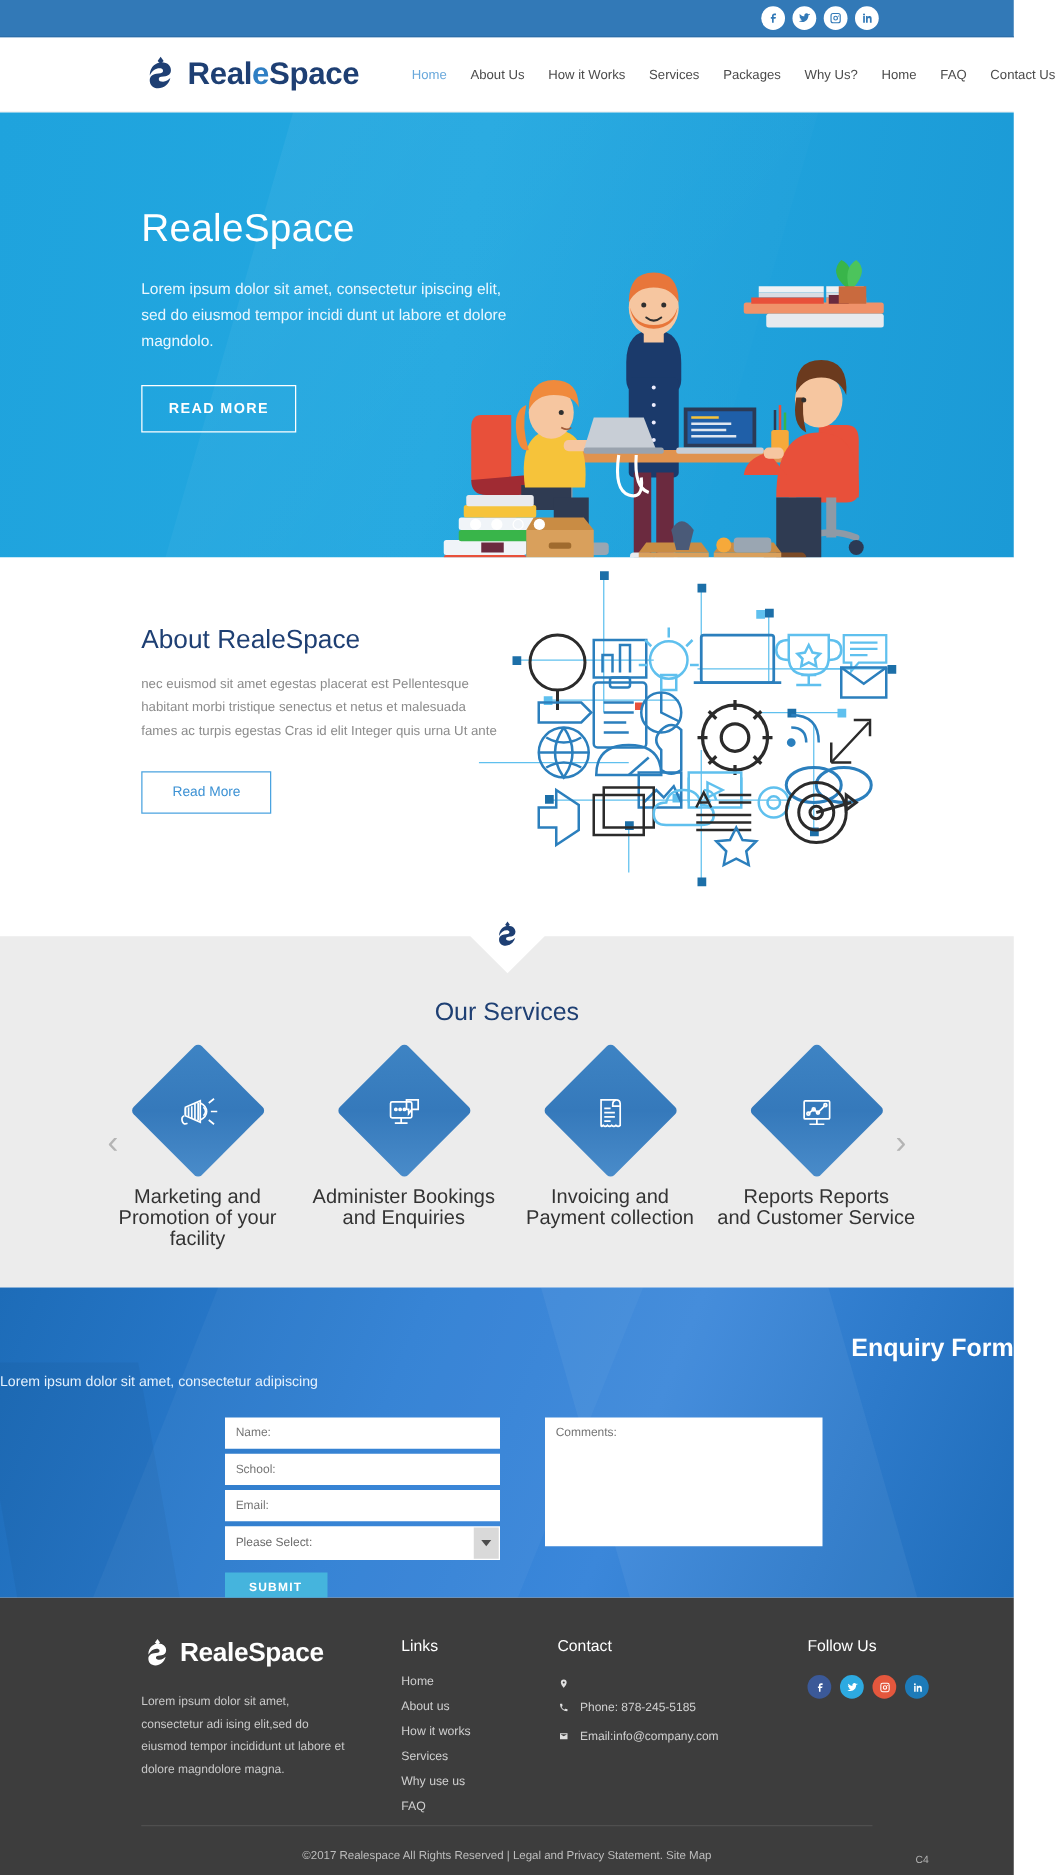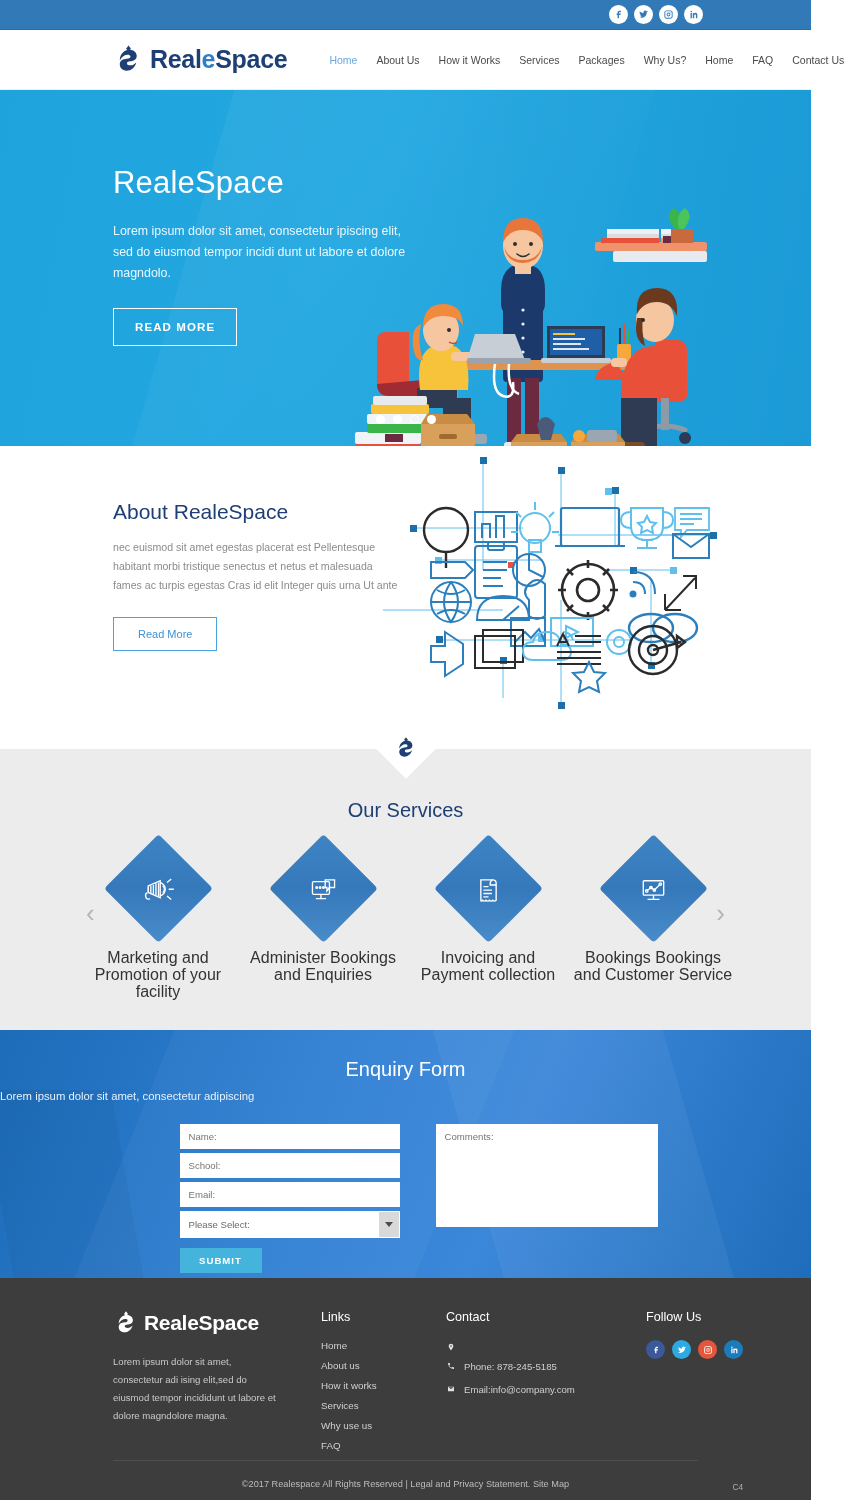--- a/index.html
+++ b/index.html
@@ -728,7 +728,7 @@
         </div>
           </div>
         <div class="svc-label">
-          <span>Bookings Bookings</span><br><span>and Customer Service</span>
+          <span>Reports Reports</span><br><span>and Customer Service</span>
         </div>
       </div>
 

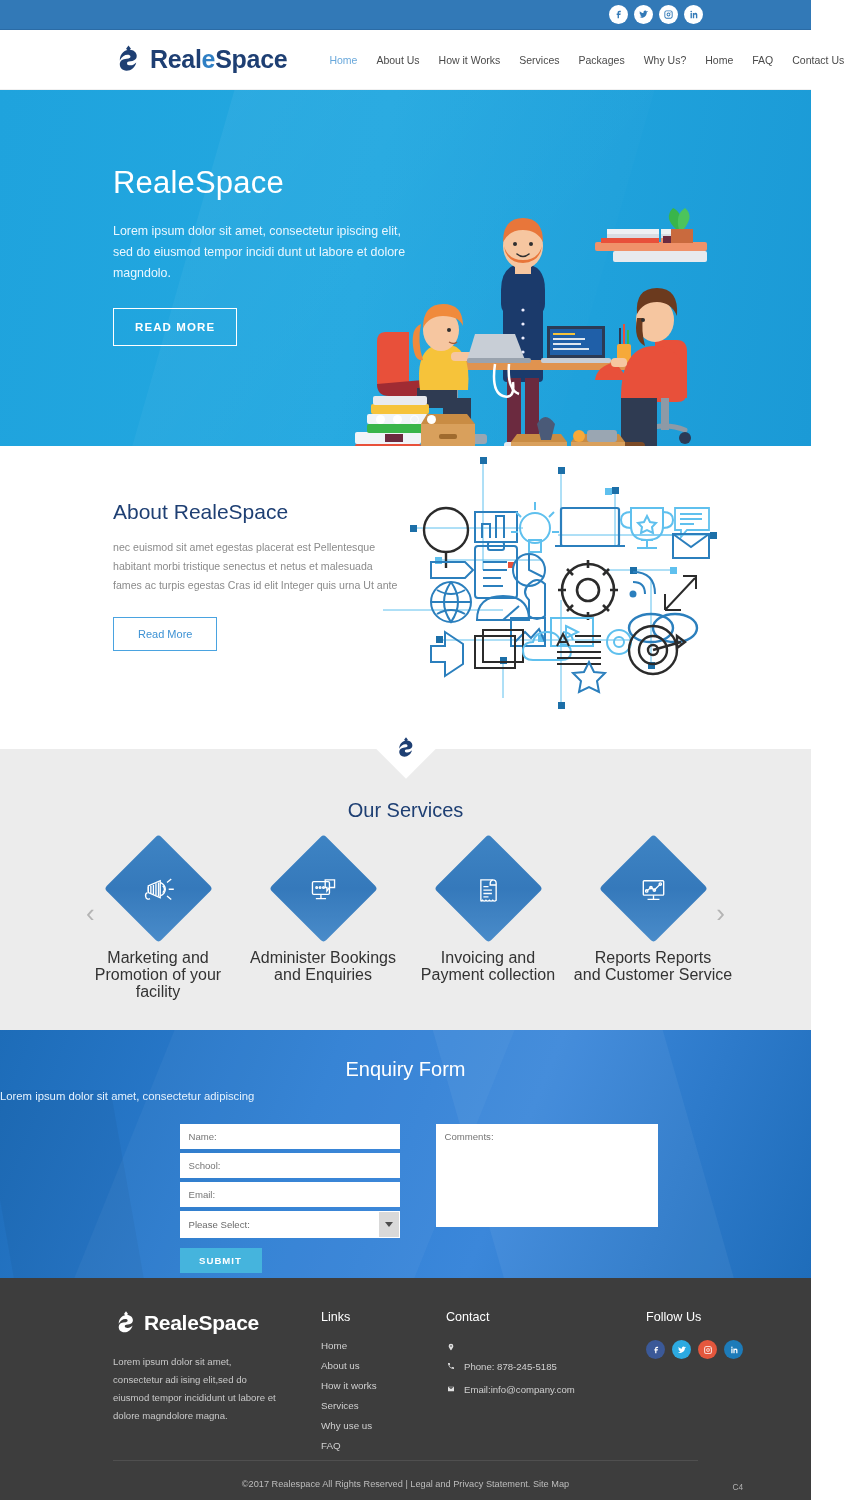--- a/index.html
+++ b/index.html
@@ -186,8 +186,8 @@
   .enq-f3 { top:60px; left:0px; width:130px; height:220px; transform: skewX(10deg); background: rgba(0,0,0,.04);}
   .enq-title {
     position: relative;
-    text-align: center; padding-top: 28px;
-    font-size: 20px; color: #ffffff; font-weight: normal;
+    text-align: right; padding-top: 38px;
+    font-size: 20px; color: #ffffff; font-weight: bold;
   }
   .enq-sub {
     position: relative;

